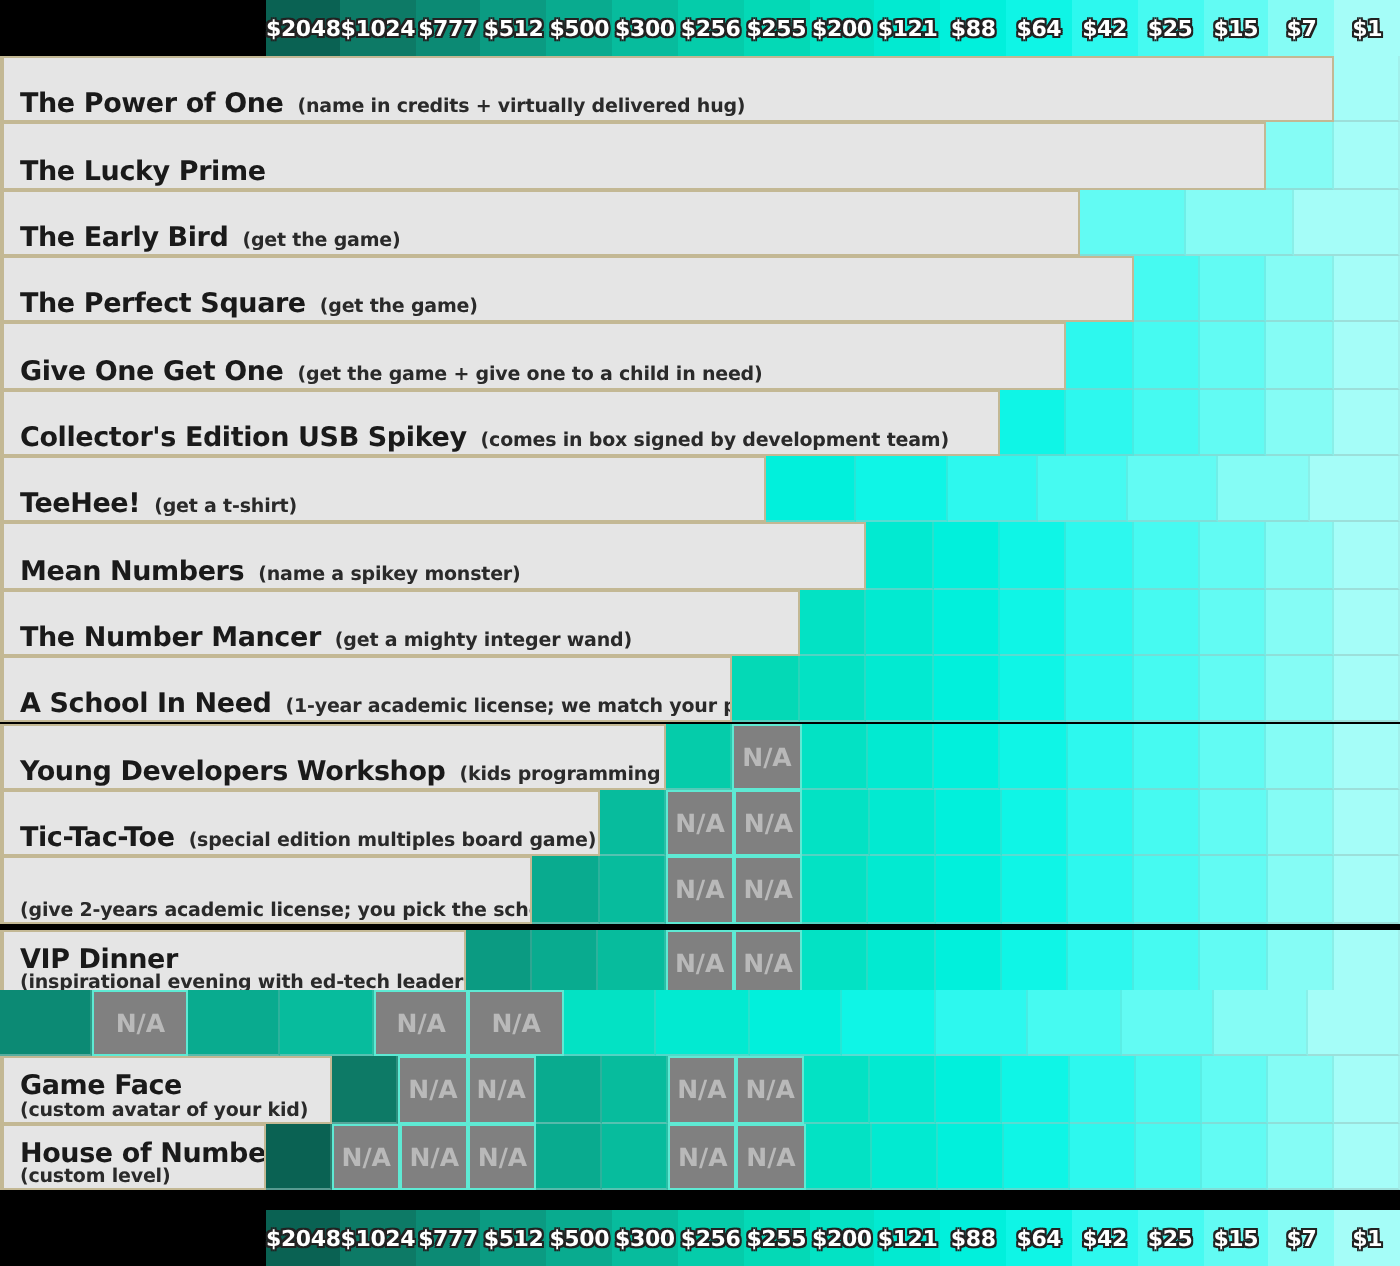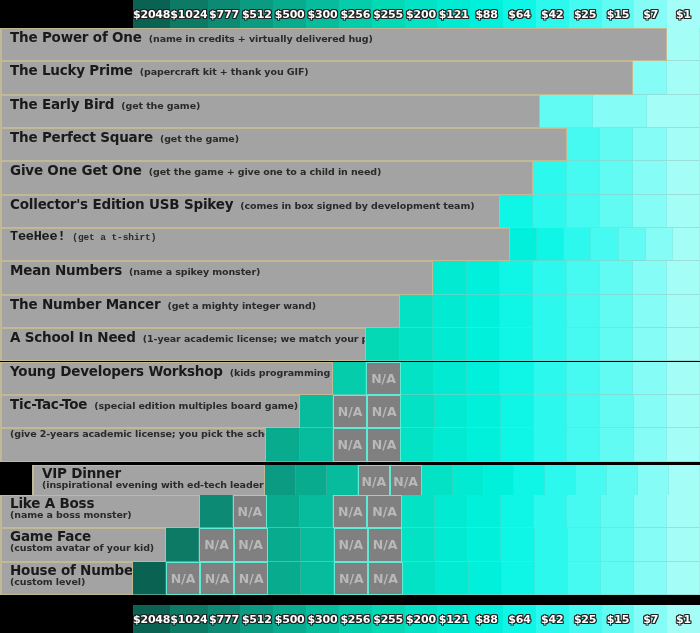--- a/index.html
+++ b/index.html
@@ -48,11 +48,11 @@
   }
   .label-cell{
     box-sizing:border-box;
-    background:#a3a3a3;
+    background:#e5e5e5;
     border:1px solid #c3b894;
     border-left:2px solid #c3b894;
     display:flex;
-    align-items:flex-start;
+    align-items:flex-end;
     padding-left:8px;
     overflow:hidden;
     white-space:nowrap;

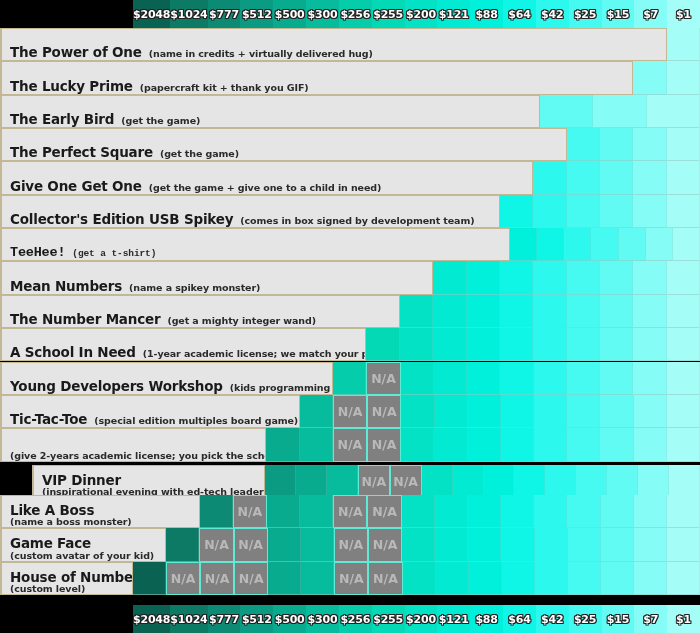--- a/index.html
+++ b/index.html
@@ -142,7 +142,6 @@
         <div class="label-cell" style="width: 633.25px;">
           <div class="label-inline">
             <span class="r-title">The Lucky Prime</span>
-            <span class="r-desc">(papercraft kit + thank you GIF)</span>
           </div>
         </div>
         <div class="cells">

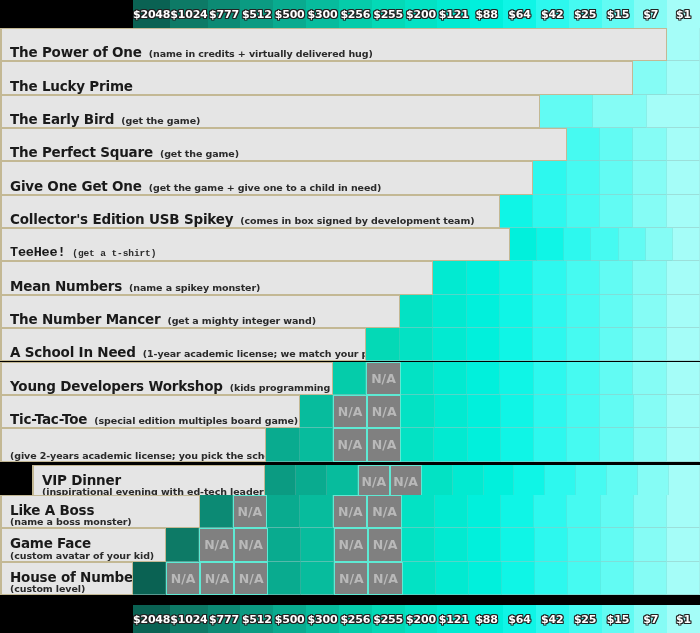--- a/index.html
+++ b/index.html
@@ -208,7 +208,7 @@
         </div>
       </div>
       <div class="row" style="top: 228.1px;">
-        <div class="label-cell" style="width: 510px; font-family: Liberation Mono, monospace;">
+        <div class="label-cell" style="width: 383px;">
           <div class="label-inline">
             <span class="r-title">TeeHee!</span>
             <span class="r-desc">(get a t-shirt)</span>

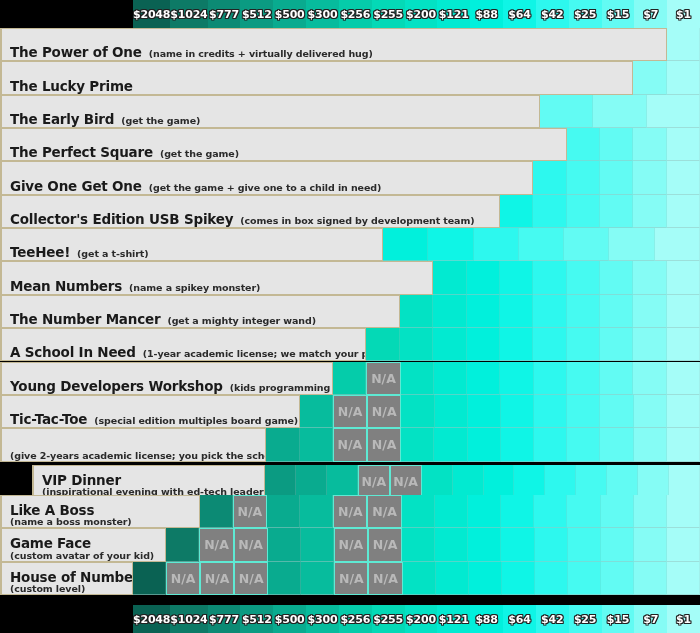--- a/index.html
+++ b/index.html
@@ -346,7 +346,7 @@
           <div class="cell" style="background: rgb(165, 253, 248);"></div>
         </div>
       </div>
-      <div class="row" style="top: 465px; padding-left: 32px;">
+      <div class="row" style="top: 465px;">
         <div class="label-cell" style="width: 233.05px;">
           <div class="label-stack">
             <span class="r-title">VIP Dinner</span>

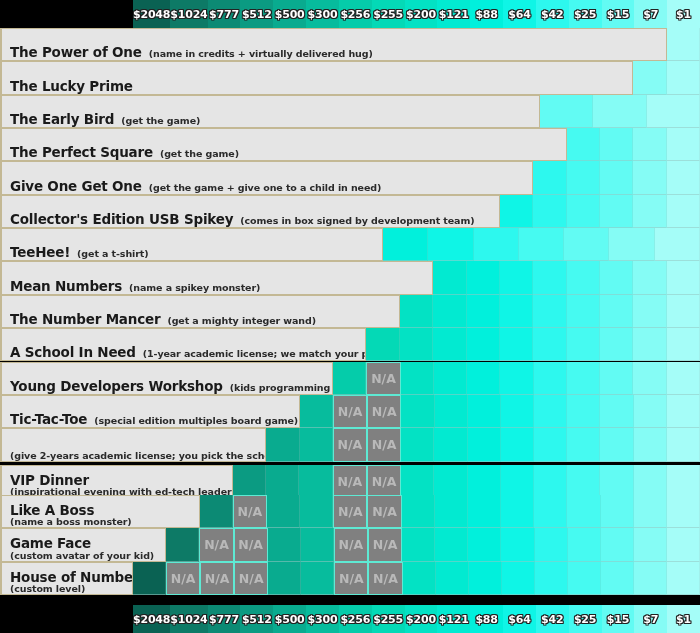--- a/index.html
+++ b/index.html
@@ -371,12 +371,6 @@
         </div>
       </div>
       <div class="row" style="top: 494.9px;">
-        <div class="label-cell" style="width: 199.7px;">
-          <div class="label-stack">
-            <span class="r-title">Like A Boss</span>
-            <span class="r-desc">(name a boss monster)</span>
-          </div>
-        </div>
         <div class="cells">
           <div class="cell" style="background: rgb(12, 138, 116);"></div>
           <div class="cell na">N/A</div>

